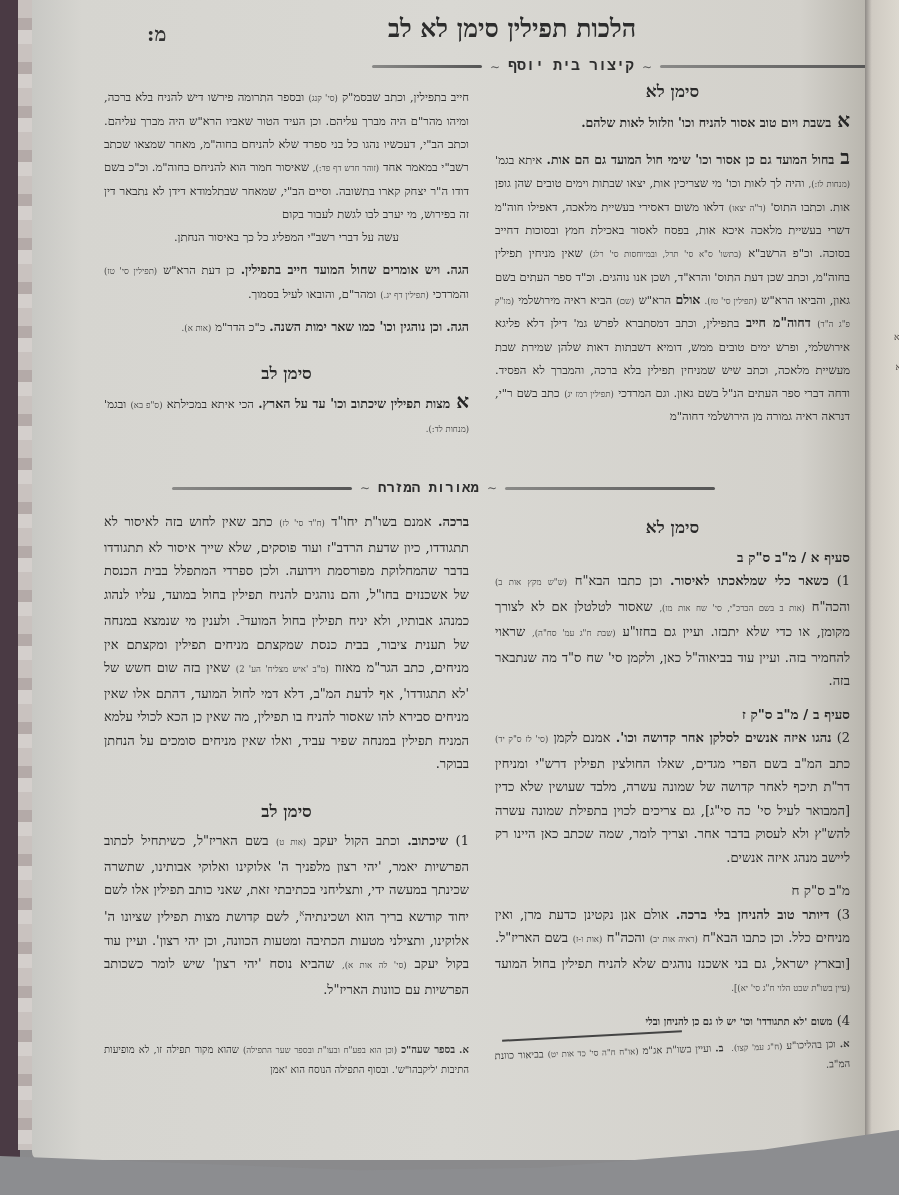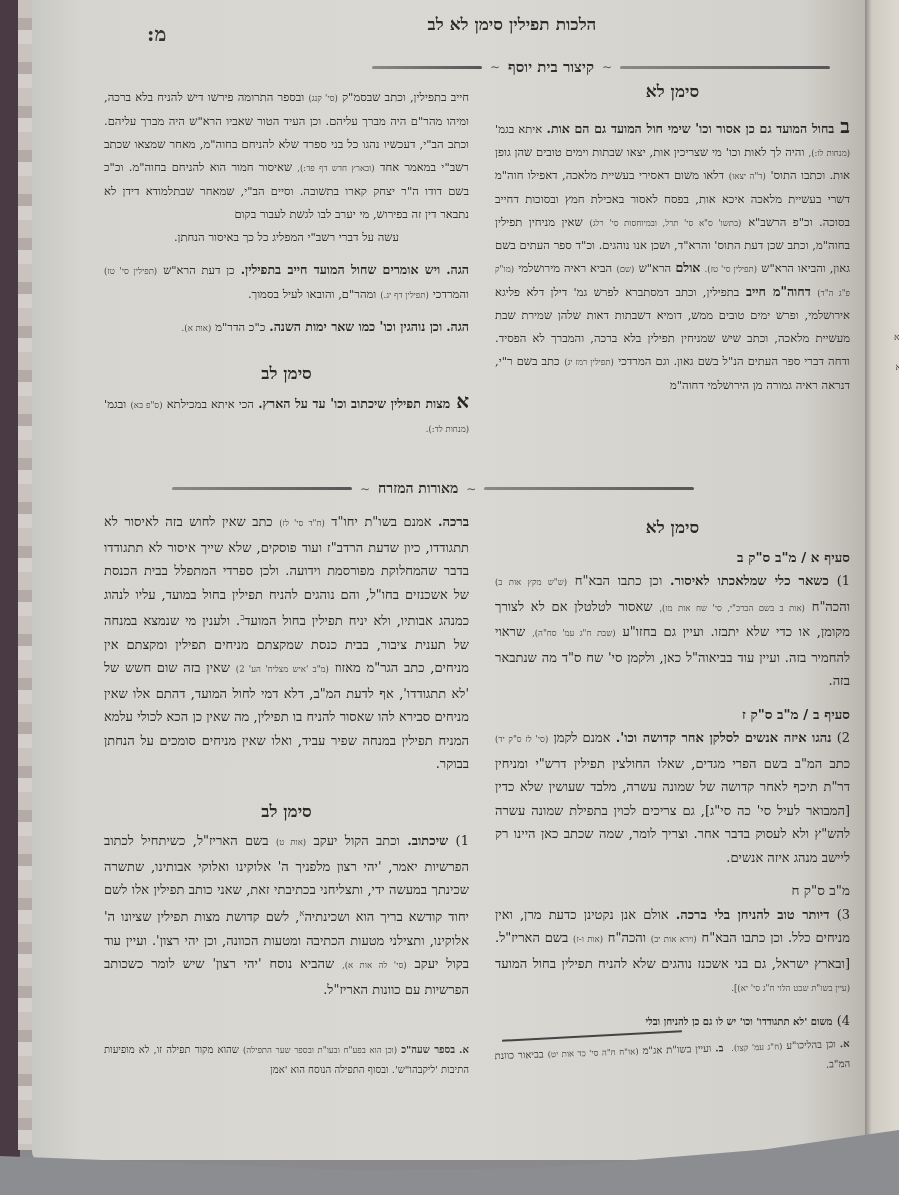--- a/index.html
+++ b/index.html
@@ -41,7 +41,7 @@
 
   .header-title {
     position:absolute; left:280px; top:14px; width:400px; text-align:center;
-    font-size:17px; font-weight:bold; color:#2c2c2c; direction:rtl;
+    font-size:25px; font-weight:bold; color:#2c2c2c; direction:rtl;
   }
   .page-num {
     position:absolute; left:115px; top:22px; font-size:20px; font-weight:bold; color:#333; direction:rtl;

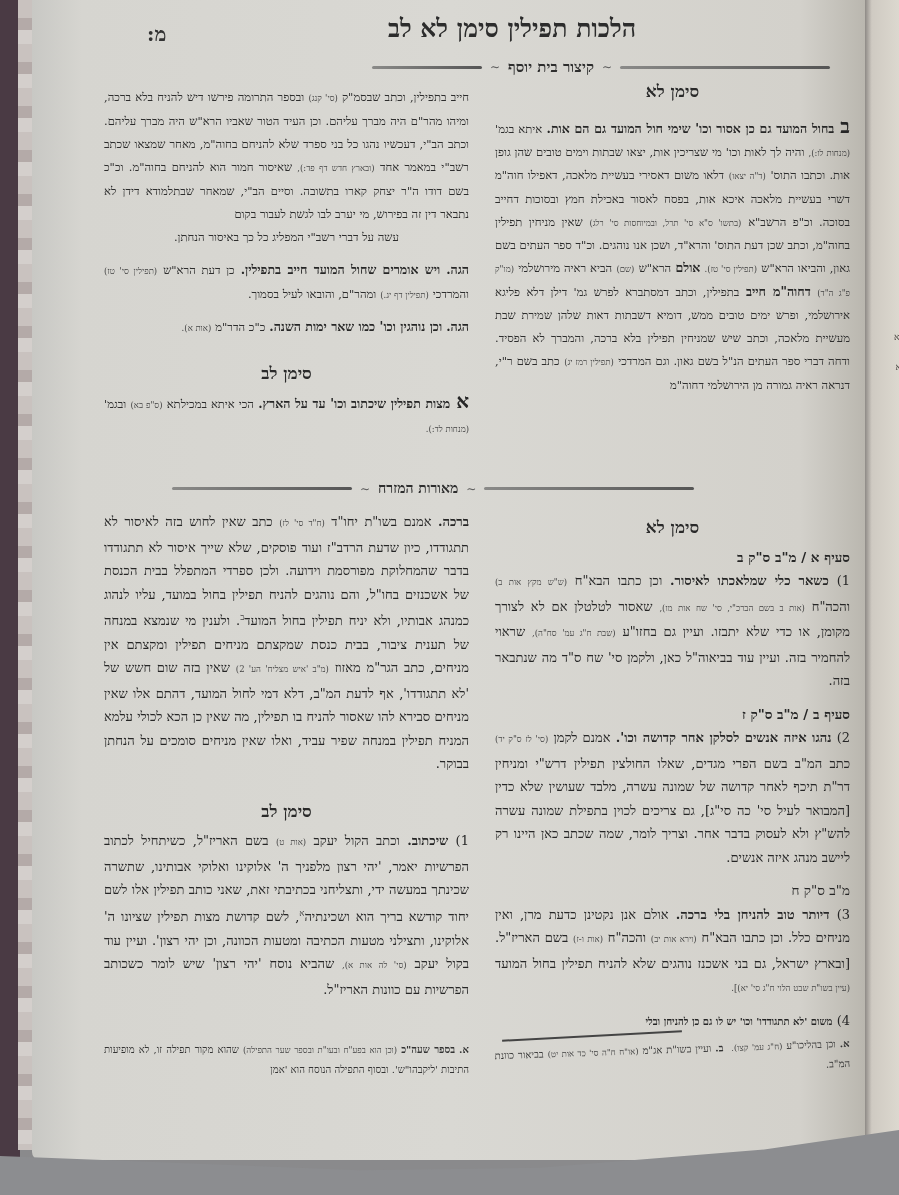--- a/index.html
+++ b/index.html
@@ -50,7 +50,7 @@
   .section-banner {
     position:absolute; display:flex; align-items:center; direction:rtl; gap:8px;
   }
-  .section-banner .label { font-size:15px; font-weight:bold; color:#2e2e2e; white-space:nowrap; }
+  .section-banner .label { font-size:15px; font-weight:bold; color:#2e2e2e; white-space:nowrap;font-family:Liberation Mono, monospace; }
   .section-banner .line { height:3px; background:linear-gradient(90deg,#8a8a88,#555); border-radius:2px; }
   .section-banner .curl { font-size:12px; color:#555; }
 

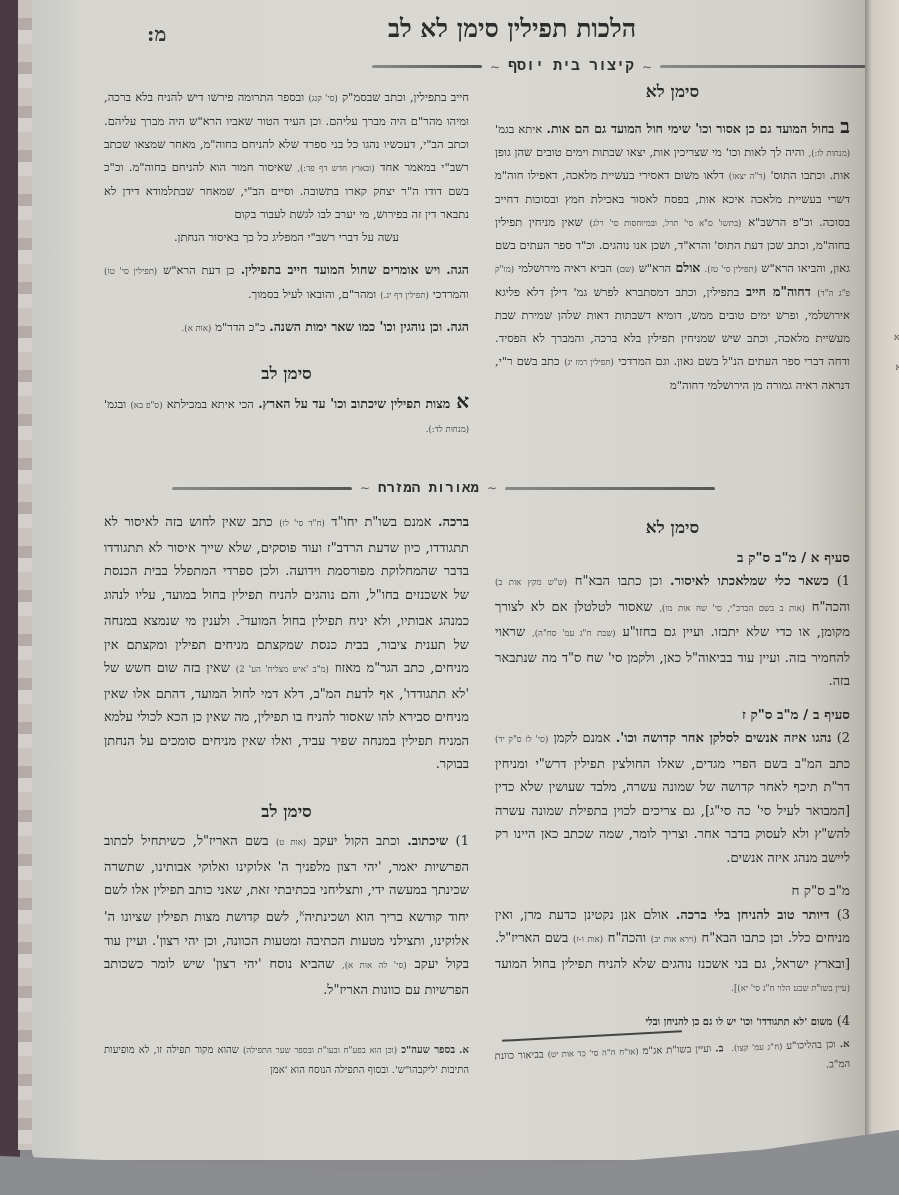--- a/index.html
+++ b/index.html
@@ -95,6 +95,9 @@
 
   <div class="col" style="left:463px; top:76px; width:355px;">
     <div class="siman-title">סימן לא</div>
+    <p>
+      <span class="big-letter">א</span><span class="bold">בשבת ויום טוב אסור להניח וכו' וזלזול לאות שלהם.</span>
+    </p>
     <p style="margin-top:12px;">
       <span class="big-letter">ב</span><span class="bold">בחול המועד גם כן אסור וכו' שימי חול המועד גם הם אות.</span>
       <span class="rashi">איתא בגמ'</span> <span class="src">(מנחות לו:),</span>

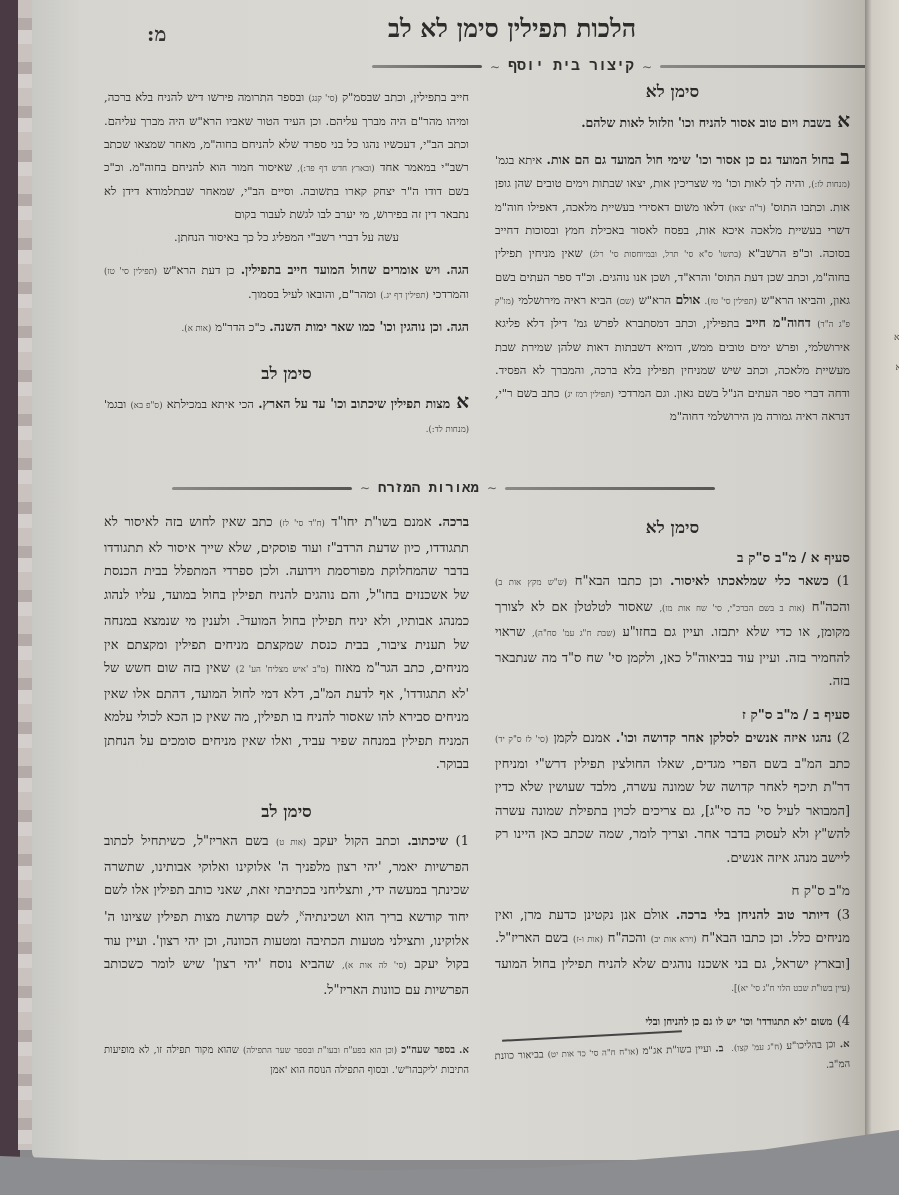--- a/index.html
+++ b/index.html
@@ -116,7 +116,7 @@
   <div class="col" style="left:72px; top:86px; width:365px;">
     <p class="rashi">
       <span>חייב בתפילין, וכתב שבסמ"ק</span> <span class="src">(סי' קנג)</span>
-      <span>ובספר התרומה פירשו דיש להניח בלא ברכה, ומיהו מהר"ם היה מברך עליהם. וכן העיד הטור שאביו הרא"ש היה מברך עליהם. וכתב הב"י, דעכשיו נהגו כל בני ספרד שלא להניחם בחוה"מ, מאחר שמצאו שכתב רשב"י במאמר אחד</span> <span class="src">(ובארץ חדש דף פד:),</span>
+      <span>ובספר התרומה פירשו דיש להניח בלא ברכה, ומיהו מהר"ם היה מברך עליהם. וכן העיד הטור שאביו הרא"ש היה מברך עליהם. וכתב הב"י, דעכשיו נהגו כל בני ספרד שלא להניחם בחוה"מ, מאחר שמצאו שכתב רשב"י במאמר אחד</span> <span class="src">(זוהר חדש דף פד:),</span>
       <span>שאיסור חמור הוא להניחם בחוה"מ. וכ"כ בשם דודו ה"ר יצחק קארו בתשובה. וסיים הב"י, שמאחר שבתלמודא דידן לא נתבאר דין זה בפירוש, מי יערב לבו לגשת לעבור בקום</span>
     </p>
     <p class="rashi centered">עשה על דברי רשב"י המפליג כל כך באיסור הנחתן.</p>

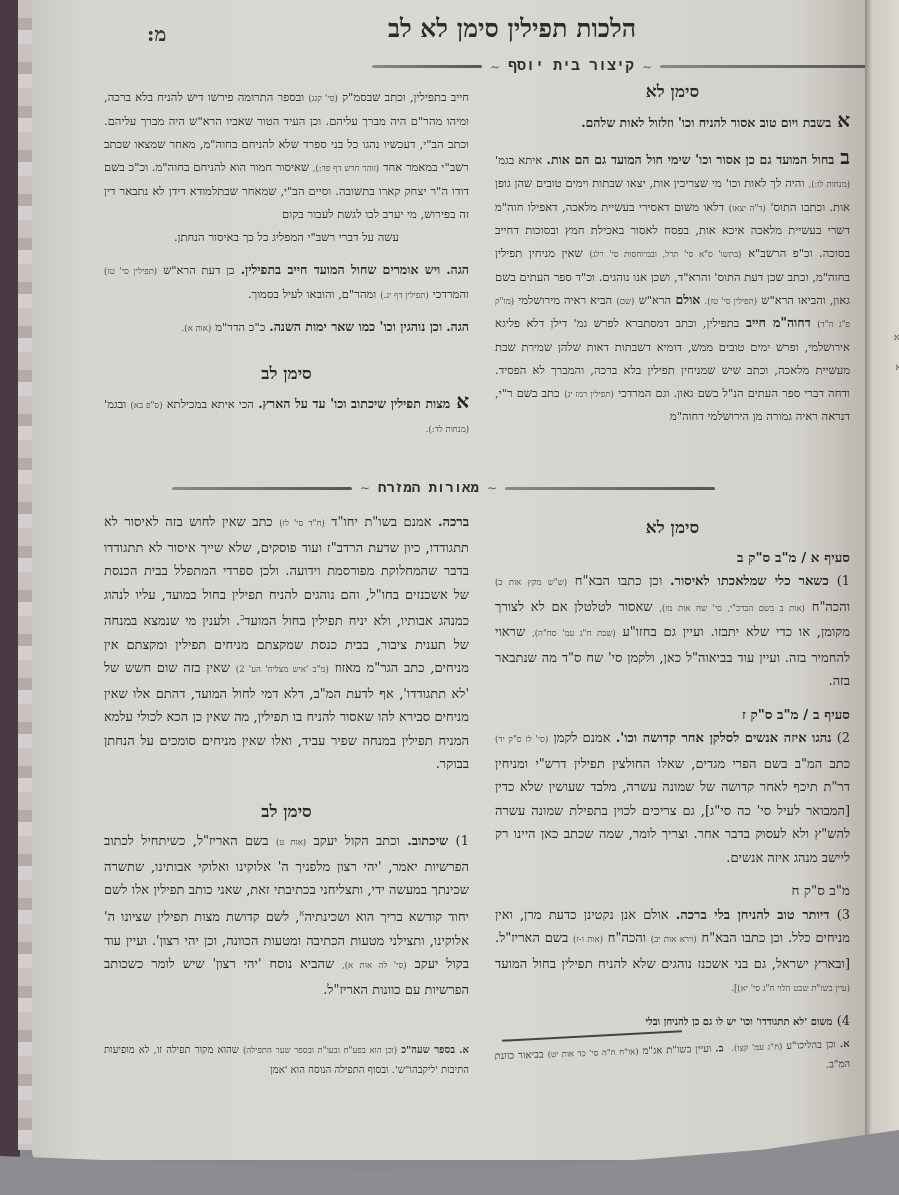--- a/index.html
+++ b/index.html
@@ -165,7 +165,7 @@
     <p class="seif-head" style="margin-top:10px; font-weight:normal;">מ"ב ס"ק ח</p>
     <p>
       <span>3)</span> <span class="bold">דיותר טוב להניחן בלי ברכה.</span>
-      <span>אולם אנן נקטינן כדעת מרן, ואין מניחים כלל. וכן כתבו הבא"ח</span> <span class="src">(וירא אות יב)</span>
+      <span>אולם אנן נקטינן כדעת מרן, ואין מניחים כלל. וכן כתבו הבא"ח</span> <span class="src">(ראיה אות יב)</span>
       <span>והכה"ח</span> <span class="src">(אות ו-ז)</span>
       <span>בשם האריז"ל. [ובארץ ישראל, גם בני אשכנז נוהגים שלא להניח תפילין בחול המועד</span> <span class="src">(עיין בשו"ת שבט הלוי ח"ג סי' יא)].</span>
     </p>

